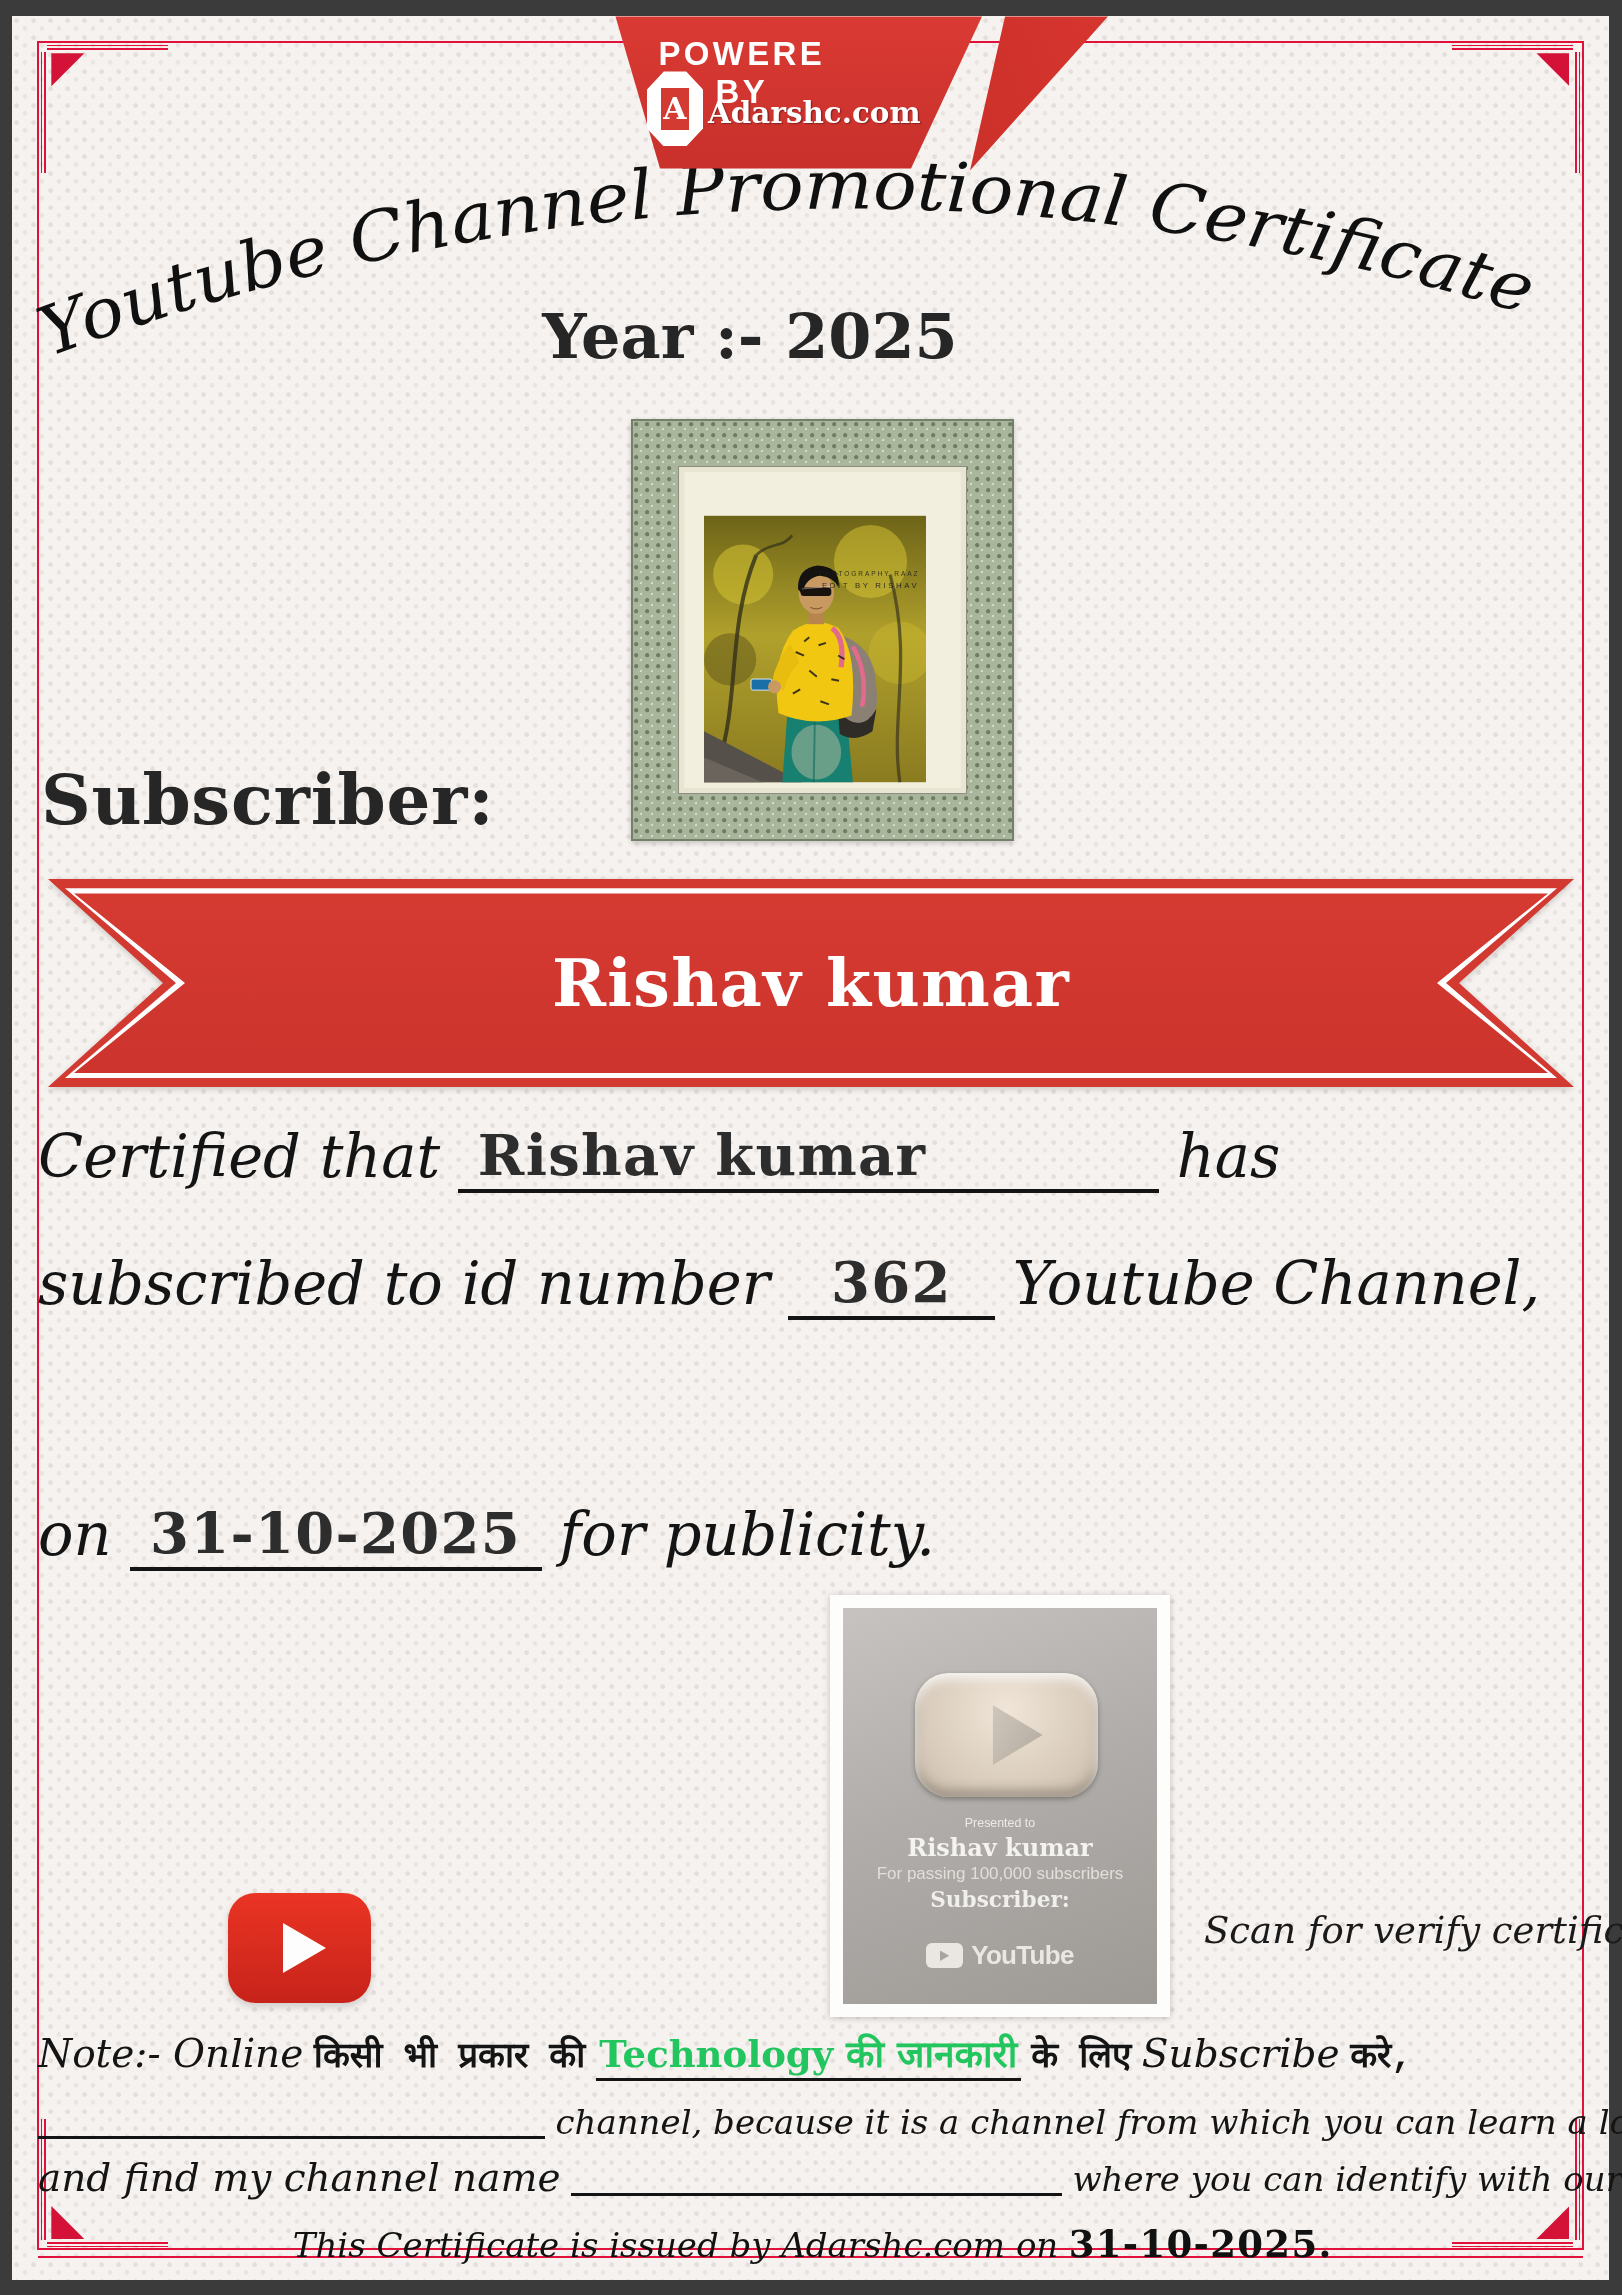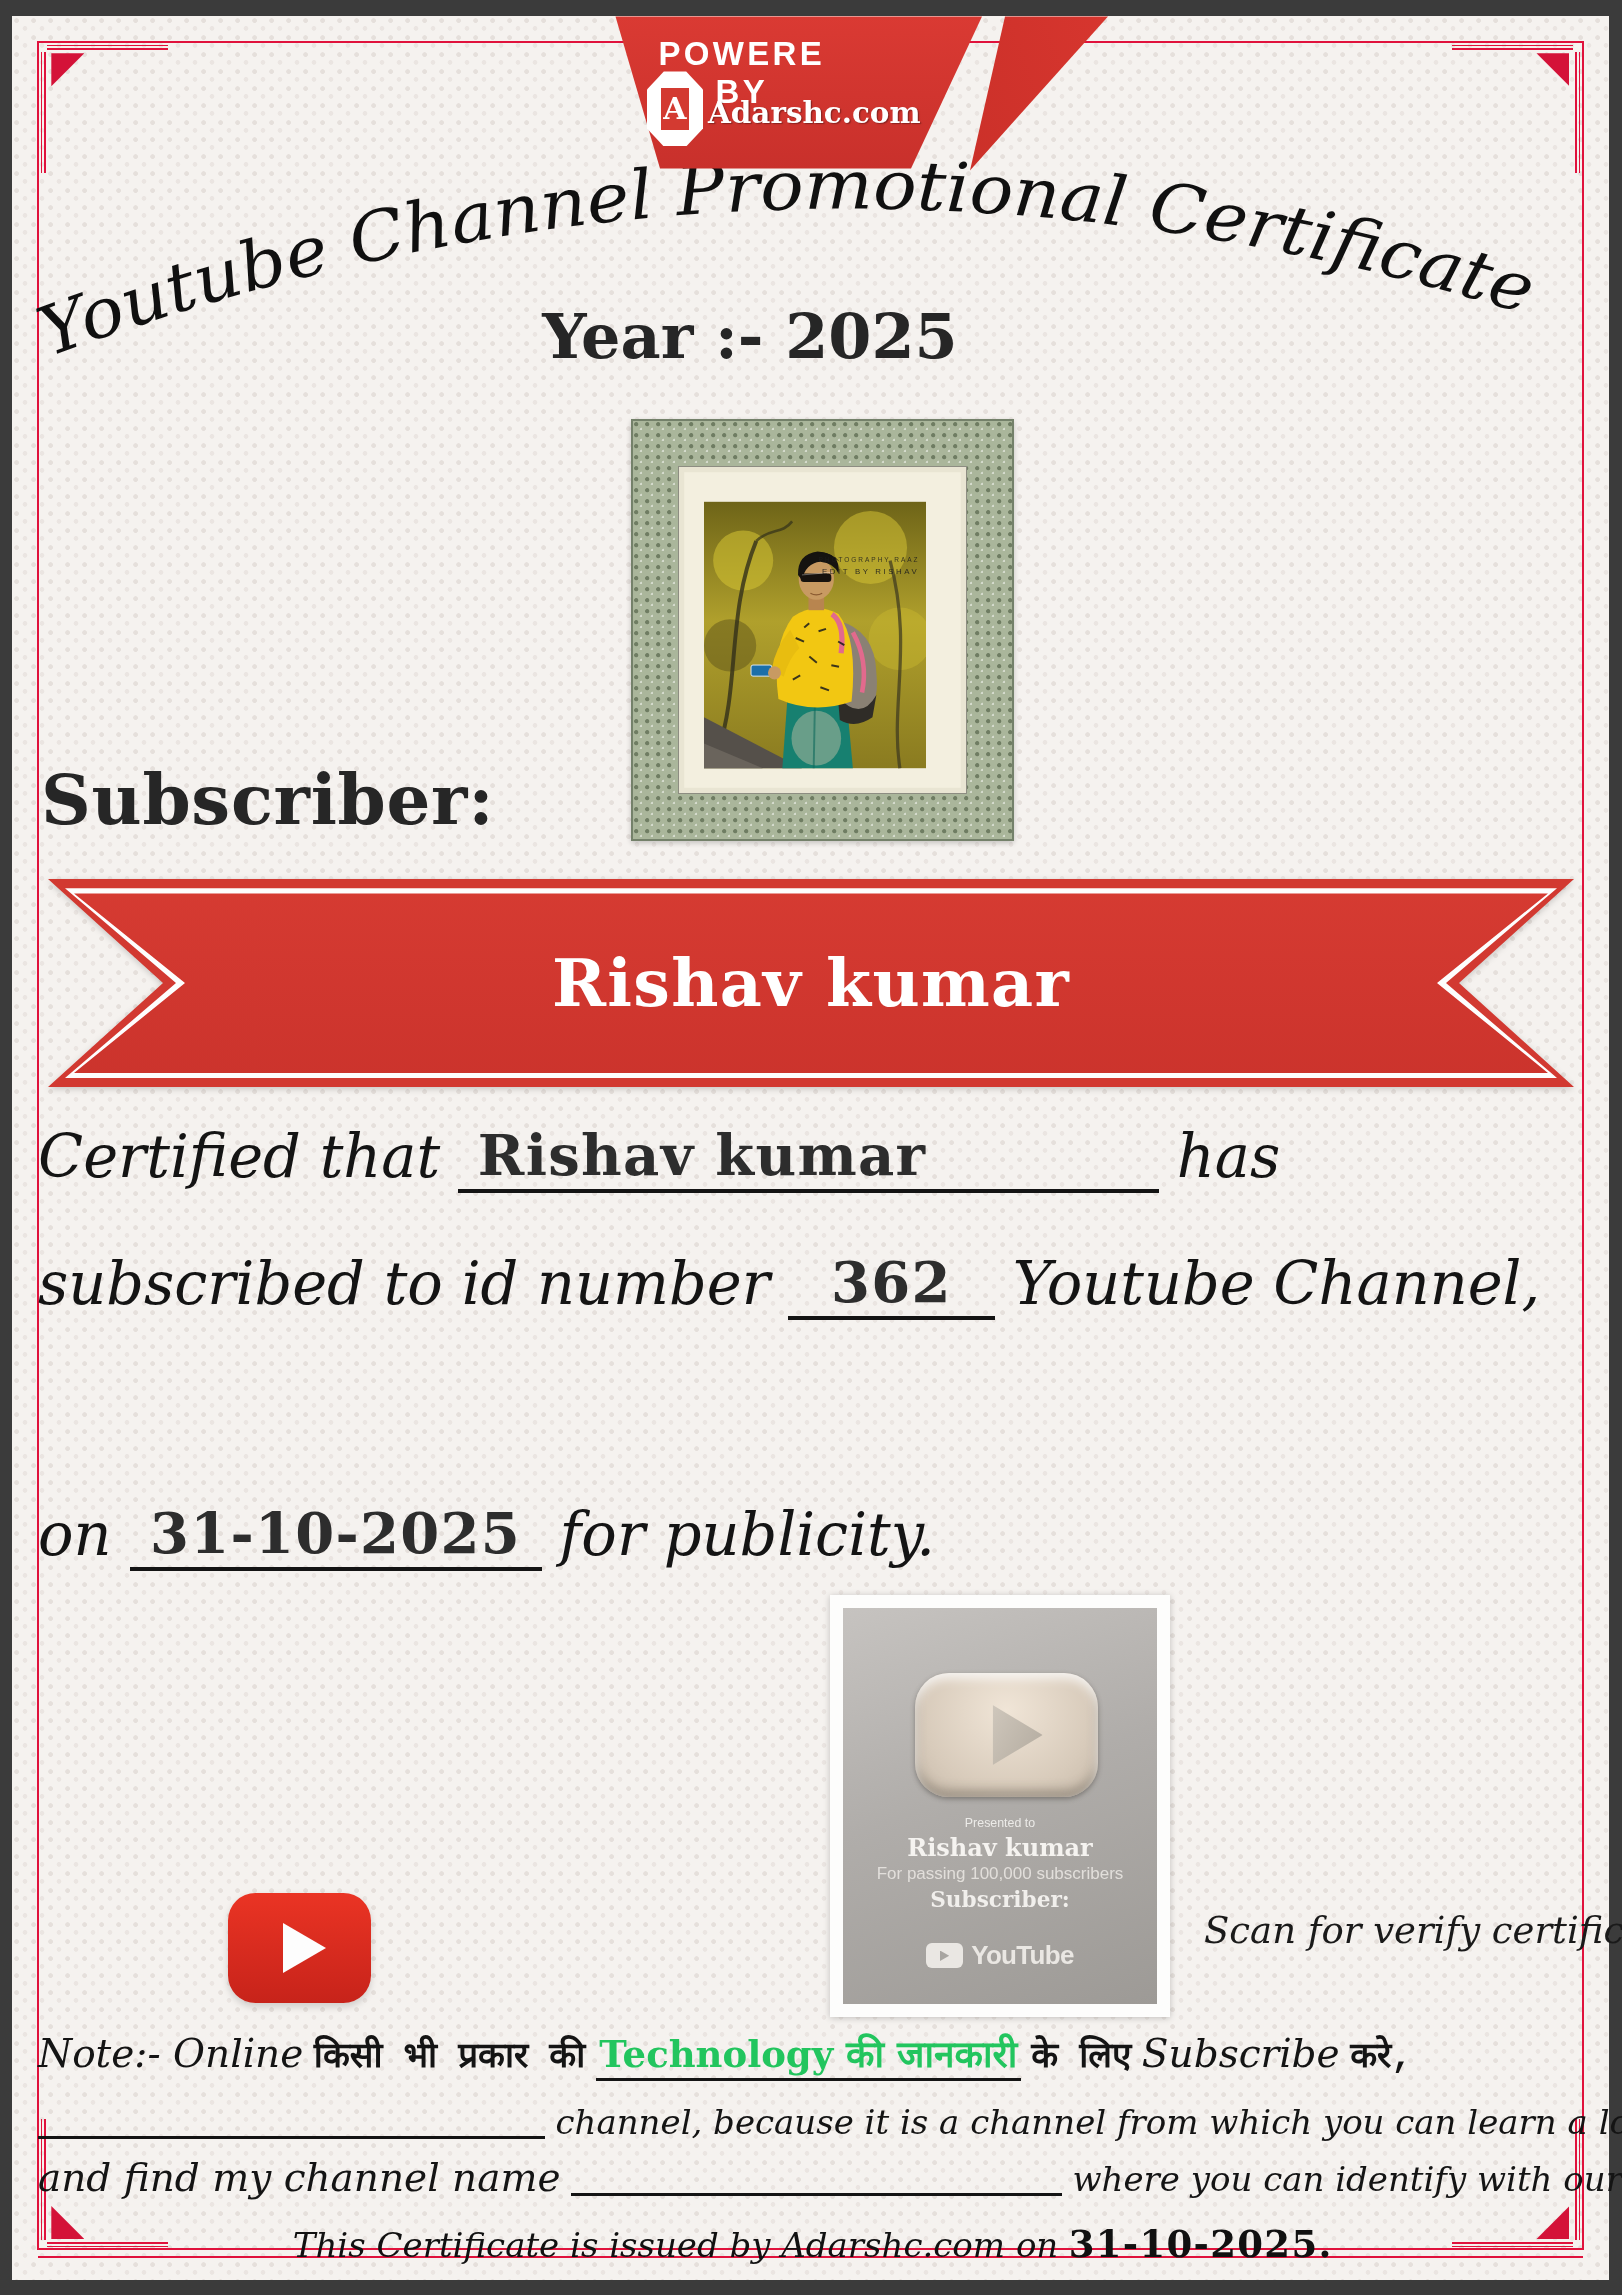--- a/index.html
+++ b/index.html
@@ -55,7 +55,7 @@
     box-shadow:inset 0 0 0 2px #74816a, 0 2px 5.2px rgba(0,0,0,.2);z-index:3;}
   .mat{position:absolute;left:47px;top:47px;right:47px;bottom:47px;background:#f3efdf;
       border:0.7px solid #8d8d82;box-shadow:inset 0 0 0 5.2px #e9e5d3;}
-  .photo{position:absolute;left:73px;top:82px;width:222px;height:292px;overflow:hidden;}
+  .photo{position:absolute;left:73px;top:96px;width:222px;height:292px;overflow:hidden;}
   
   .sub-heading{position:absolute;left:41px;top:759px;font-weight:700;font-size:69px;
       color:#262626;z-index:3;letter-spacing:0.7px;}

